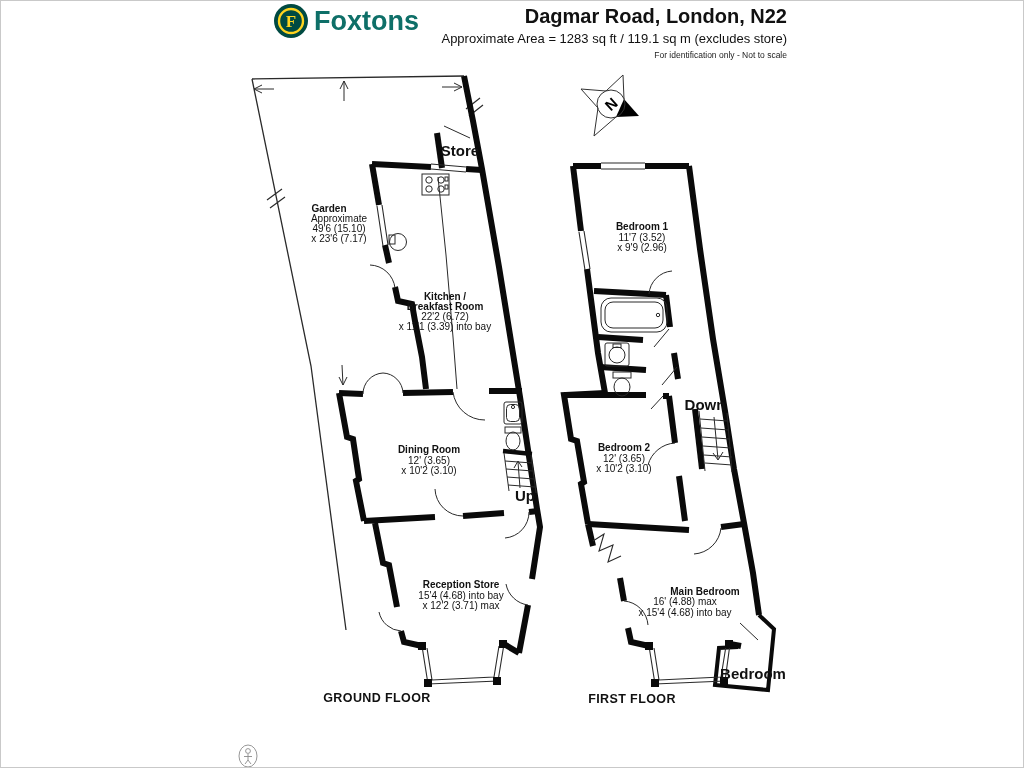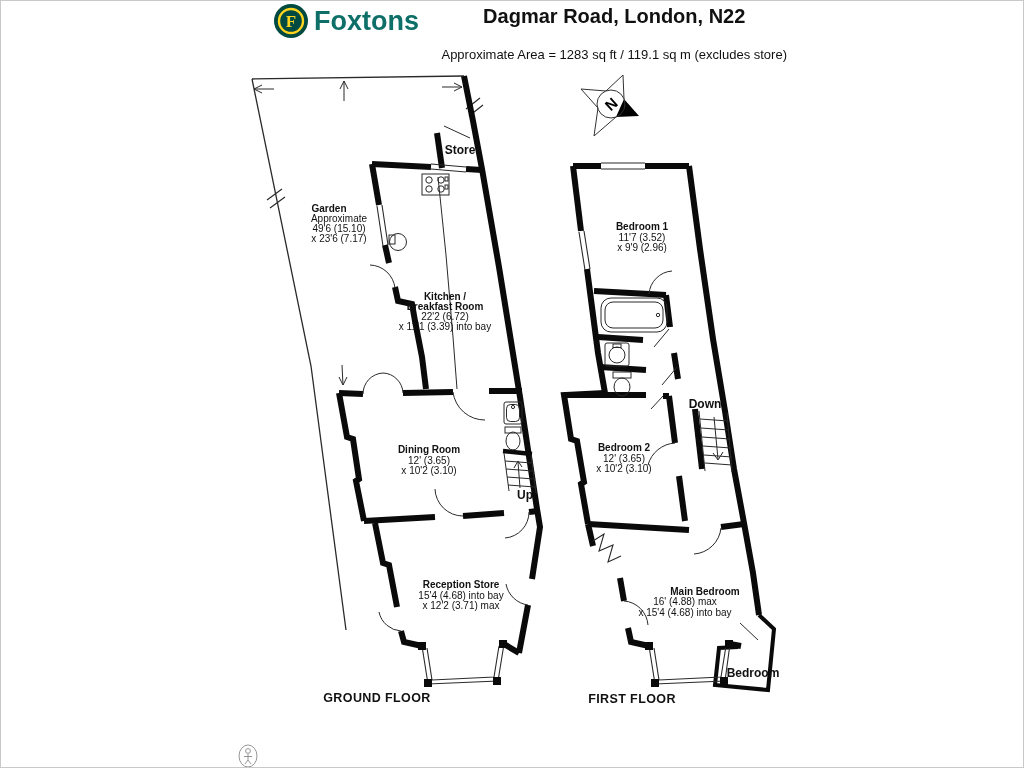--- a/index.html
+++ b/index.html
@@ -11,7 +11,7 @@
   .small{font-size:12px;}
   #brand-word{position:absolute;left:313px;top:5px;font:bold 27px "Liberation Sans",sans-serif;color:#0e6f68;}
   #head-right{position:absolute;right:236px;top:4px;text-align:right;color:#111;}
-  #head-title{font:bold 20px "Liberation Sans",sans-serif;text-align:center;}
+  #head-title{font:bold 20px "Liberation Sans",sans-serif;}
   #head-area{font:13px "Liberation Sans",sans-serif;margin-top:19px;}
   #head-note{font:8.5px "Liberation Sans",sans-serif;margin-top:4px;color:#222;}
   #footer-text{position:absolute;left:263px;top:738px;font:7.5px "Liberation Sans",sans-serif;color:#4a4a4a;line-height:9px;}

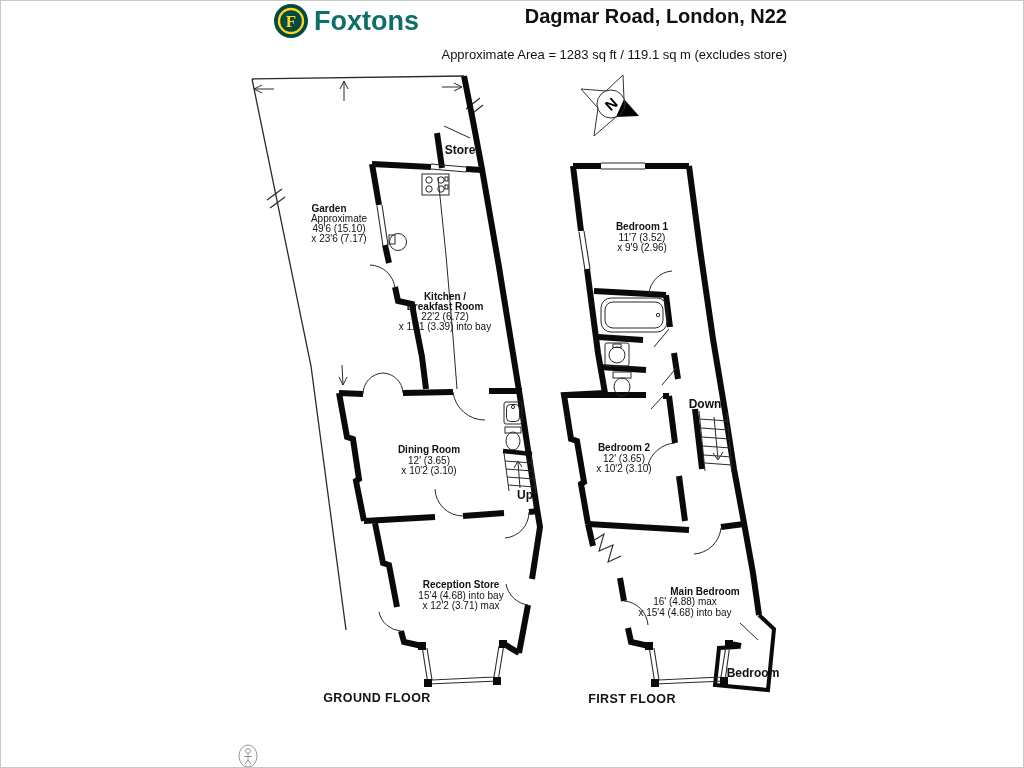--- a/index.html
+++ b/index.html
@@ -12,7 +12,7 @@
   #brand-word{position:absolute;left:313px;top:5px;font:bold 27px "Liberation Sans",sans-serif;color:#0e6f68;}
   #head-right{position:absolute;right:236px;top:4px;text-align:right;color:#111;}
   #head-title{font:bold 20px "Liberation Sans",sans-serif;}
-  #head-area{font:13px "Liberation Sans",sans-serif;margin-top:19px;}
+  #head-area{font:13px "Liberation Sans",sans-serif;margin-top:3px;}
   #head-note{font:8.5px "Liberation Sans",sans-serif;margin-top:4px;color:#222;}
   #footer-text{position:absolute;left:263px;top:738px;font:7.5px "Liberation Sans",sans-serif;color:#4a4a4a;line-height:9px;}
   #compass-n{position:absolute;left:610px;top:103px;transform:translate(-50%,-50%) rotate(-42deg);font:bold 15px "Liberation Sans",sans-serif;color:#000;}

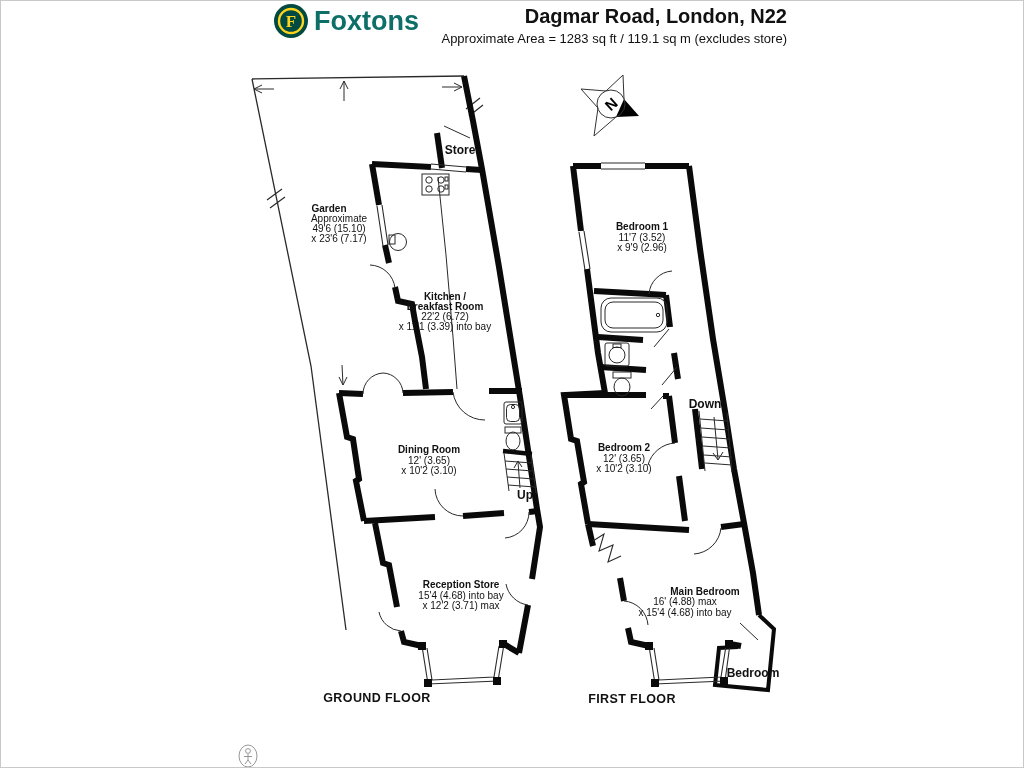--- a/index.html
+++ b/index.html
@@ -211,6 +211,7 @@
   <div id="head-right">
     <div id="head-title">Dagmar Road, London, N22</div>
     <div id="head-area">Approximate Area = 1283 sq ft / 119.1 sq m (excludes store)</div>
+    <div id="head-note">For identification only - Not to scale</div>
   </div>
 
   <div id="compass-n">N</div>

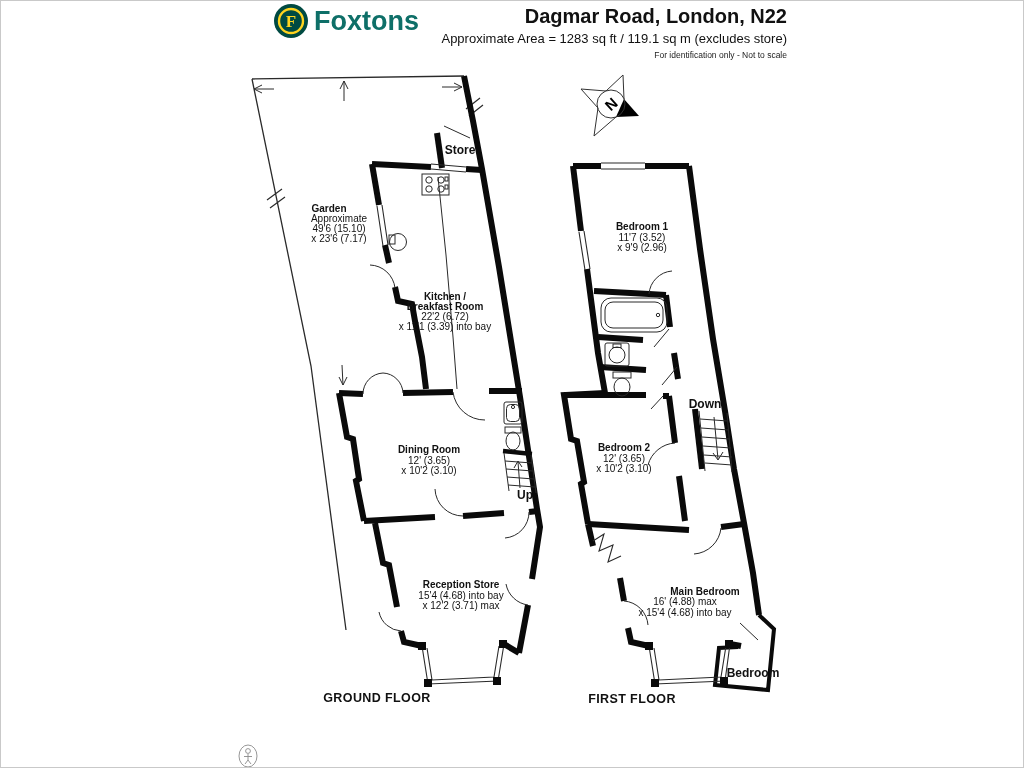--- a/index.html
+++ b/index.html
@@ -8,7 +8,7 @@
   .lbl{position:absolute;transform:translate(-50%,-50%);font:10px "Liberation Sans",sans-serif;color:#111;white-space:nowrap;text-align:center;}
   .b{font-weight:bold;}
   .floor-title{font:bold 12.5px "Liberation Sans",sans-serif;letter-spacing:.4px;}
-  .small{font-size:12px;}
+  .small{font-size:15px;}
   #brand-word{position:absolute;left:313px;top:5px;font:bold 27px "Liberation Sans",sans-serif;color:#0e6f68;}
   #head-right{position:absolute;right:236px;top:4px;text-align:right;color:#111;}
   #head-title{font:bold 20px "Liberation Sans",sans-serif;}

